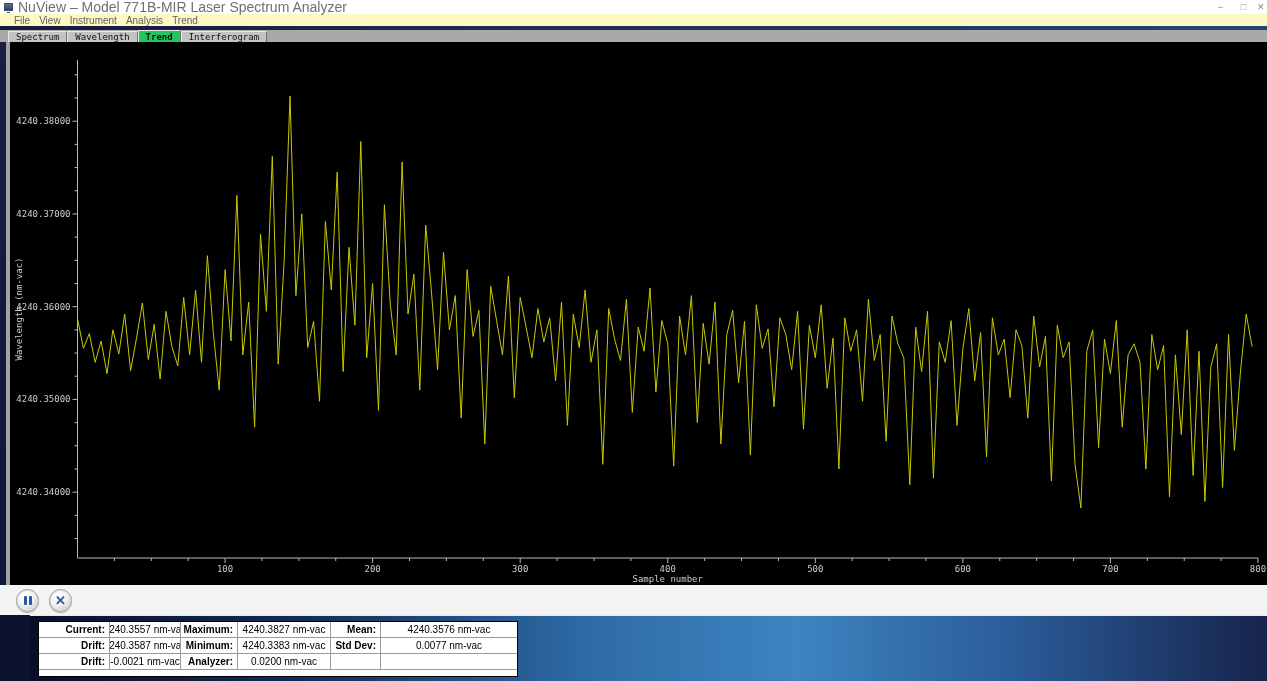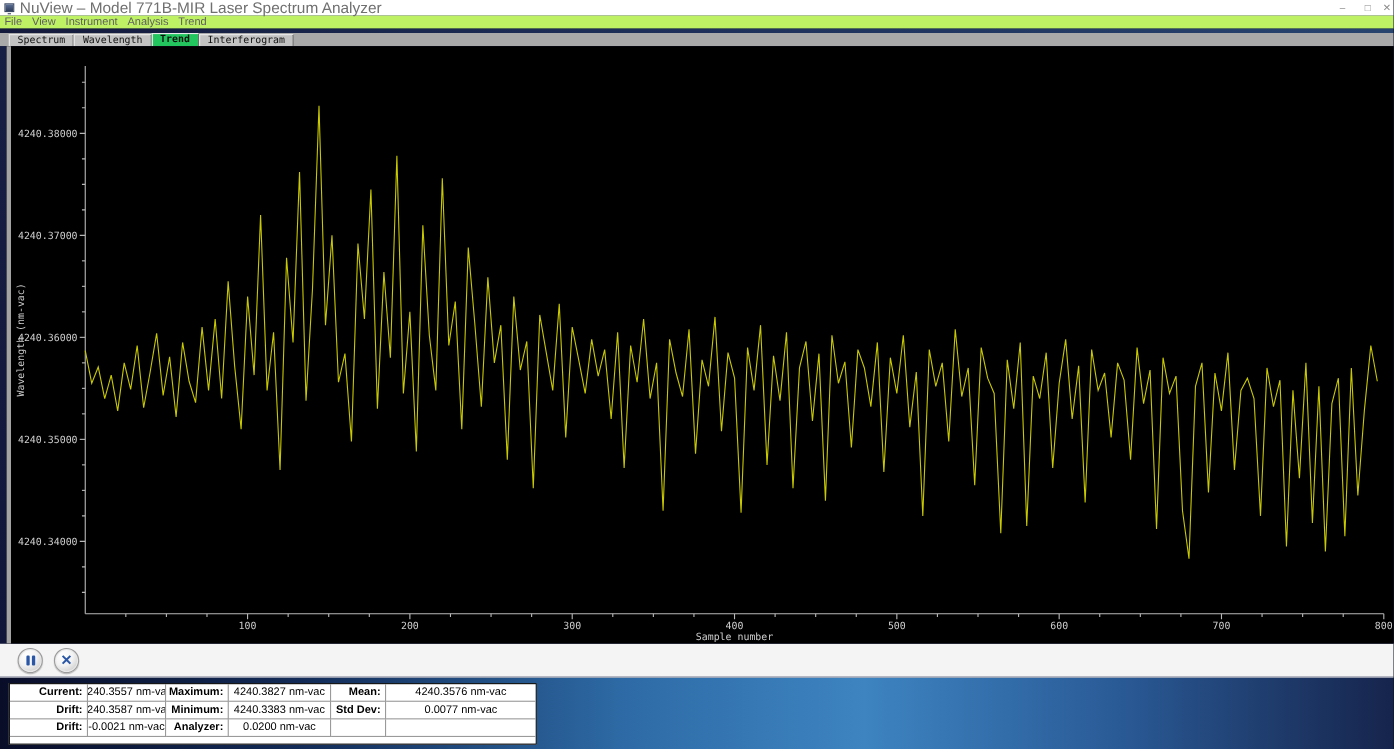--- a/index.html
+++ b/index.html
@@ -18,7 +18,7 @@
   .win-btn.close { width:12px; overflow:hidden; justify-content:flex-start; padding-left:2px; }
 
   
-  .menubar { height:12px; background:#bef264; display:flex; align-items:center; gap:9px; padding-left:4px; }
+  .menubar { height:12px; background:#fef9c3; display:flex; align-items:center; gap:9px; padding-left:14px; }
   .menu-item { font-size:10px; color:#5f5f5f; }
 
   

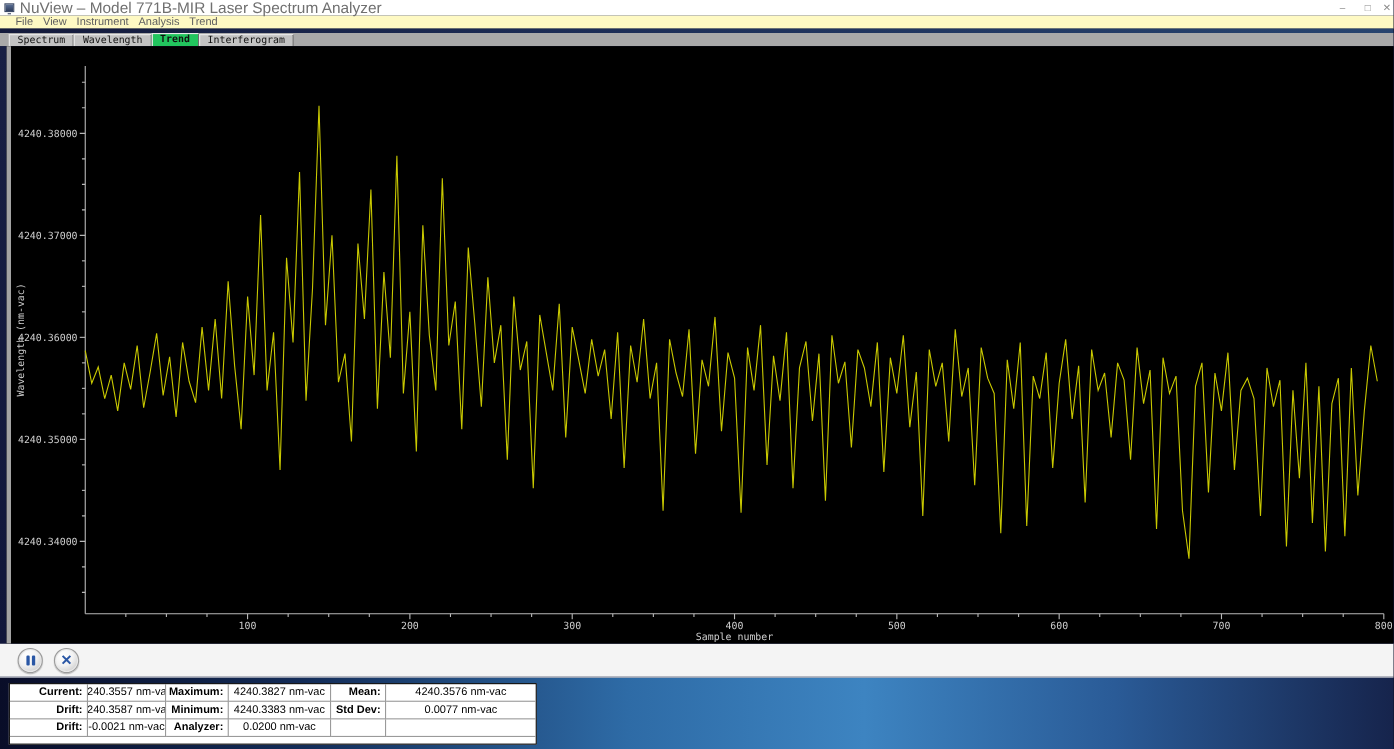--- a/index.html
+++ b/index.html
@@ -26,7 +26,7 @@
 
   
   .tabstrip { height:12px; background:#a9a9a9; display:flex; align-items:flex-end; padding-left:8px; position:relative; }
-  .tab { height:11px; padding:0 7px; display:flex; 
+  .tab { height:11px; padding:0 7px; display:flex; align-items:center;
     background:#c3c3c3; border-top:1px solid #e9e9e9; border-left:1px solid #e9e9e9;
     border-right:1px solid #6f6f6f; font-family:"DejaVu Sans Mono", monospace;
     font-size:9px; color:#111; white-space:nowrap; }

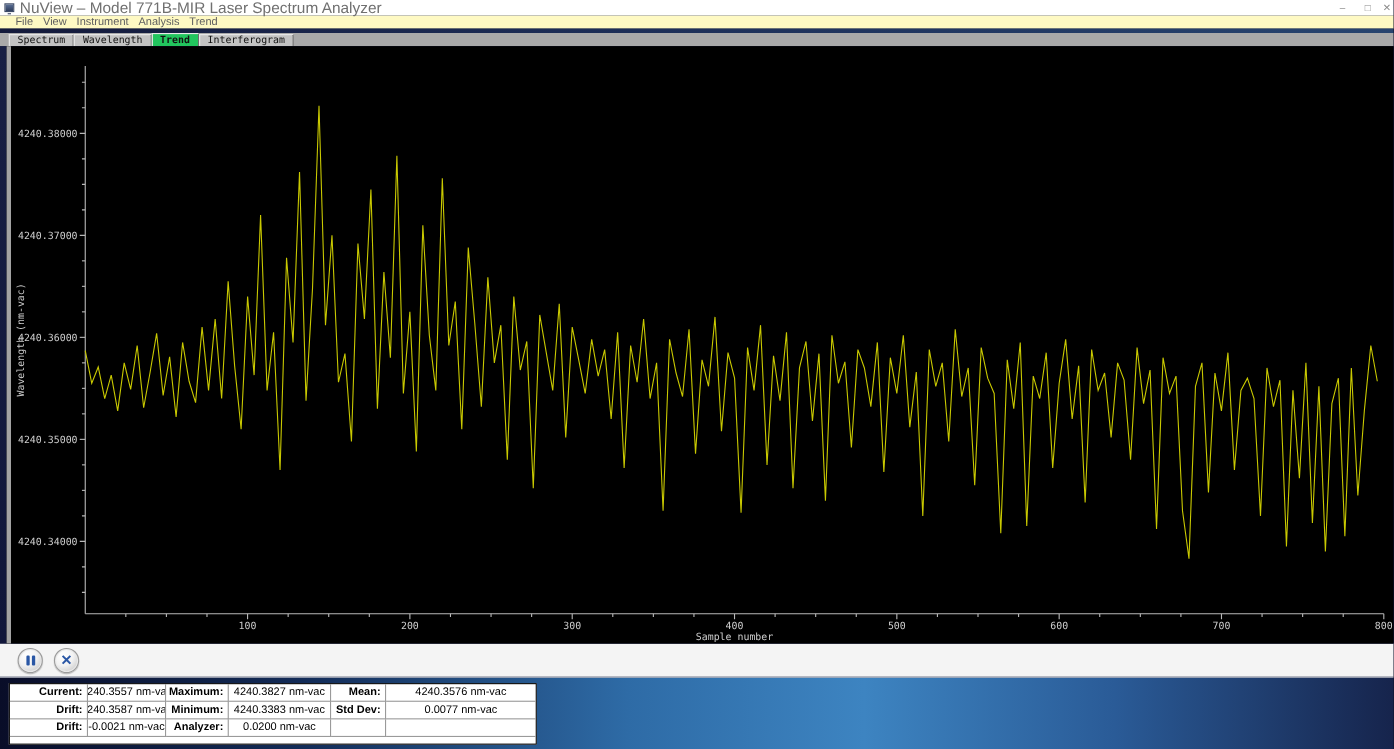--- a/index.html
+++ b/index.html
@@ -52,7 +52,7 @@
   
   .footer { height:66px; position:relative;
     background:linear-gradient(90deg,#090d28 0%,#132c58 22%,#2e6ba6 45%,#3d84c1 62%,#2a5b97 80%,#16244c 100%);
-    border-top:1px solid #e8ecf2; }
+    border-top:1px solid #e8ecf2;margin-left:30px; }
   .stats-table { position:absolute; left:8px; top:5px; width:480px; height:56px;
     background:#ffffff; border:1px solid #000; }
   .stats-grid { display:grid; grid-template-columns:71px 71px 57px 93px 50px 136px;

